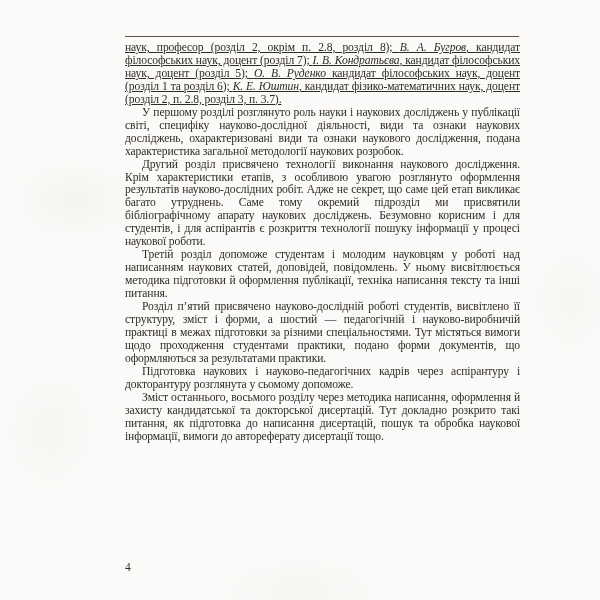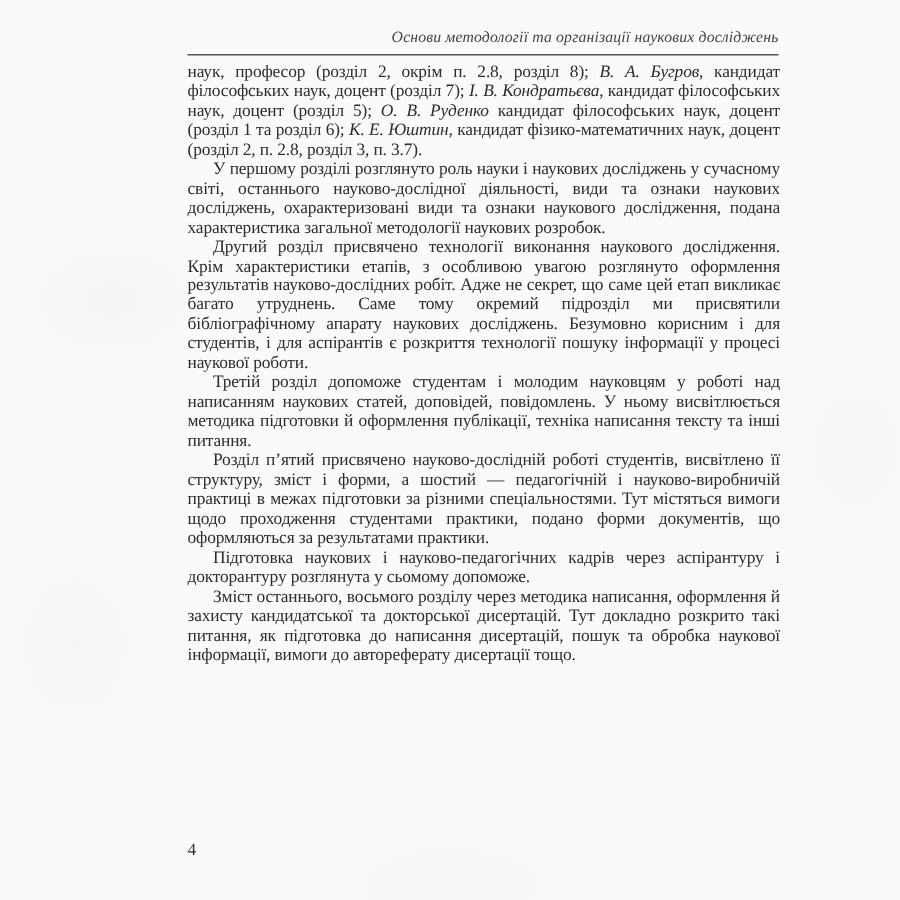--- a/index.html
+++ b/index.html
@@ -79,7 +79,6 @@
 
 <div class="scan-page">
 
-  <div class="running-header">Основи методології та організації наукових досліджень</div>
 
   <div class="header-rule"></div>
 

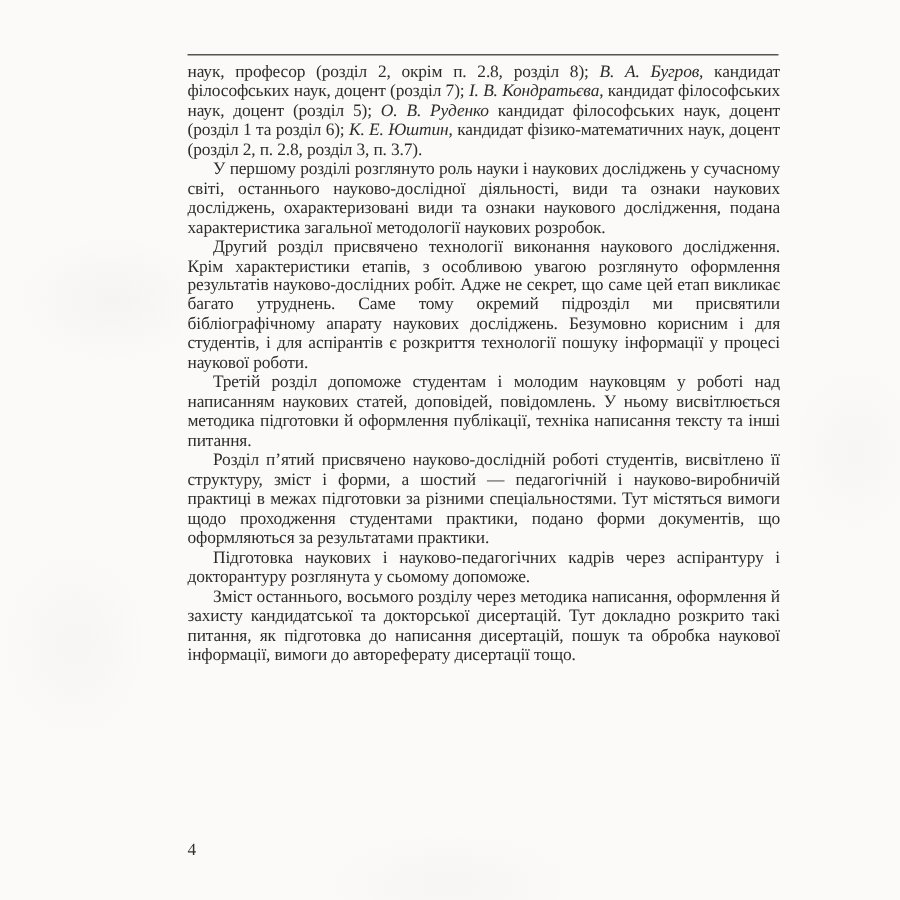--- a/index.html
+++ b/index.html
@@ -62,6 +62,7 @@
   }
   .para.no-indent {
     text-indent: 0;
+    text-decoration: underline;
   }
   .it {
     font-style: italic;

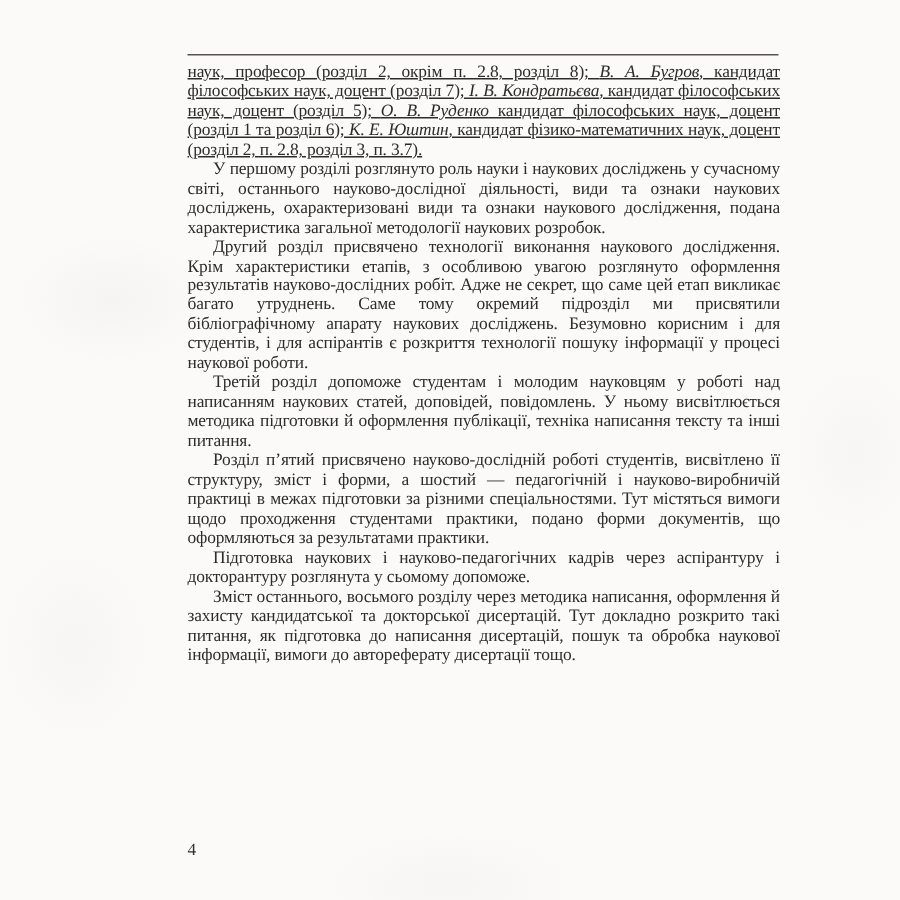--- a/index.html
+++ b/index.html
@@ -87,7 +87,7 @@
 
     <p class="para no-indent"><span>наук, професор (розділ 2, окрім п. 2.8, розділ 8); </span><span class="it">В. А. Бугров</span><span>, кандидат філософських наук, доцент (розділ 7); </span><span class="it">І. В. Кондратьєва</span><span>, кандидат філософських наук, доцент (розділ 5); </span><span class="it">О. В. Руденко</span><span> кандидат філософських наук, доцент (розділ 1 та розділ 6); </span><span class="it">К. Е. Юштин</span><span>, кандидат фізико-математичних наук, доцент (розділ 2, п. 2.8, розділ 3, п. 3.7).</span></p>
 
-    <p class="para">У першому розділі розглянуто роль науки і наукових досліджень у сучасному світі, останнього науково-дослідної діяльності, види та ознаки наукових досліджень, охарактеризовані види та ознаки наукового дослідження, подана характеристика загальної методології наукових розробок.</p>
+    <p class="para">У першому розділі розглянуто роль науки і наукових досліджень у публікації світі, специфіку науково-дослідної діяльності, види та ознаки наукових досліджень, охарактеризовані види та ознаки наукового дослідження, подана характеристика загальної методології наукових розробок.</p>
 
     <p class="para">Другий розділ присвячено технології виконання наукового дослідження. Крім характеристики етапів, з особливою увагою розглянуто оформлення результатів науково-дослідних робіт. Адже не секрет, що саме цей етап викликає багато утруднень. Саме тому окремий підрозділ ми присвятили бібліографічному апарату наукових досліджень. Безумовно корисним і для студентів, і для аспірантів є розкриття технології пошуку інформації у процесі наукової роботи.</p>
 

